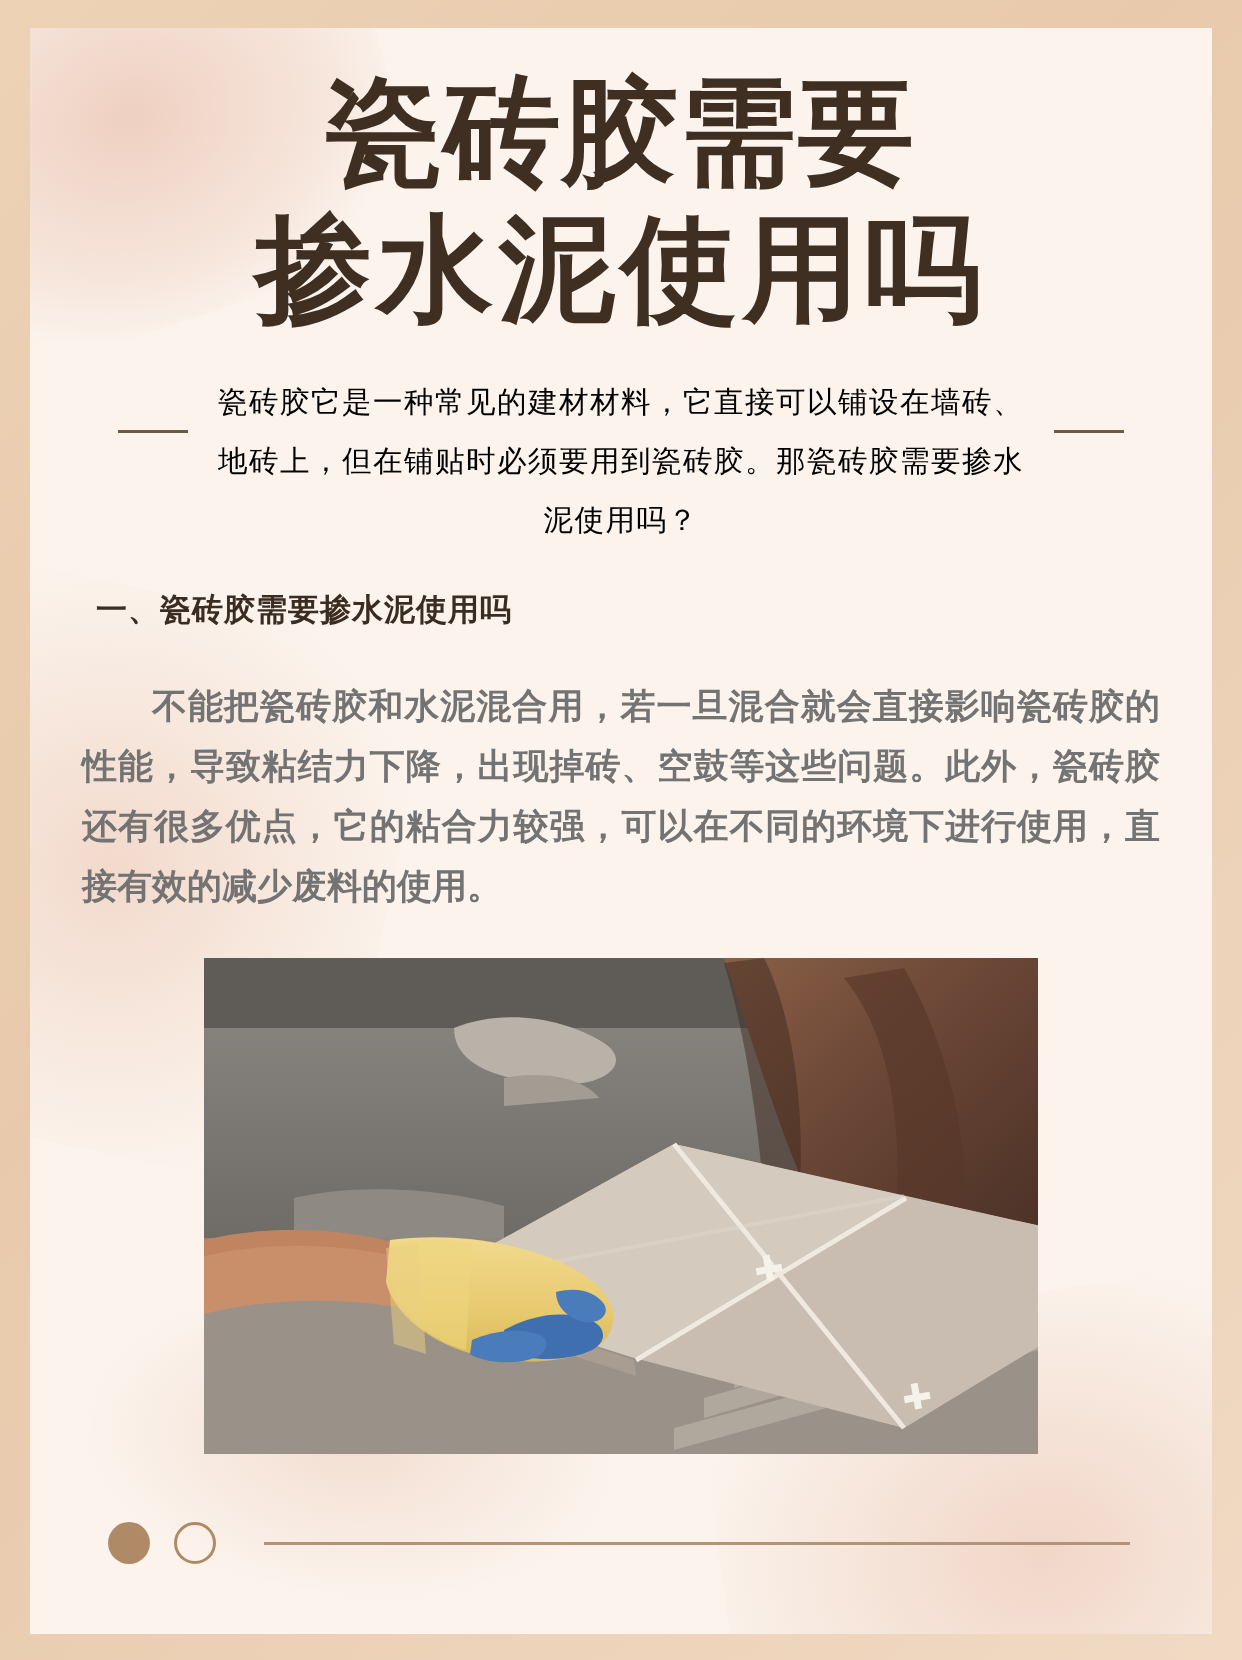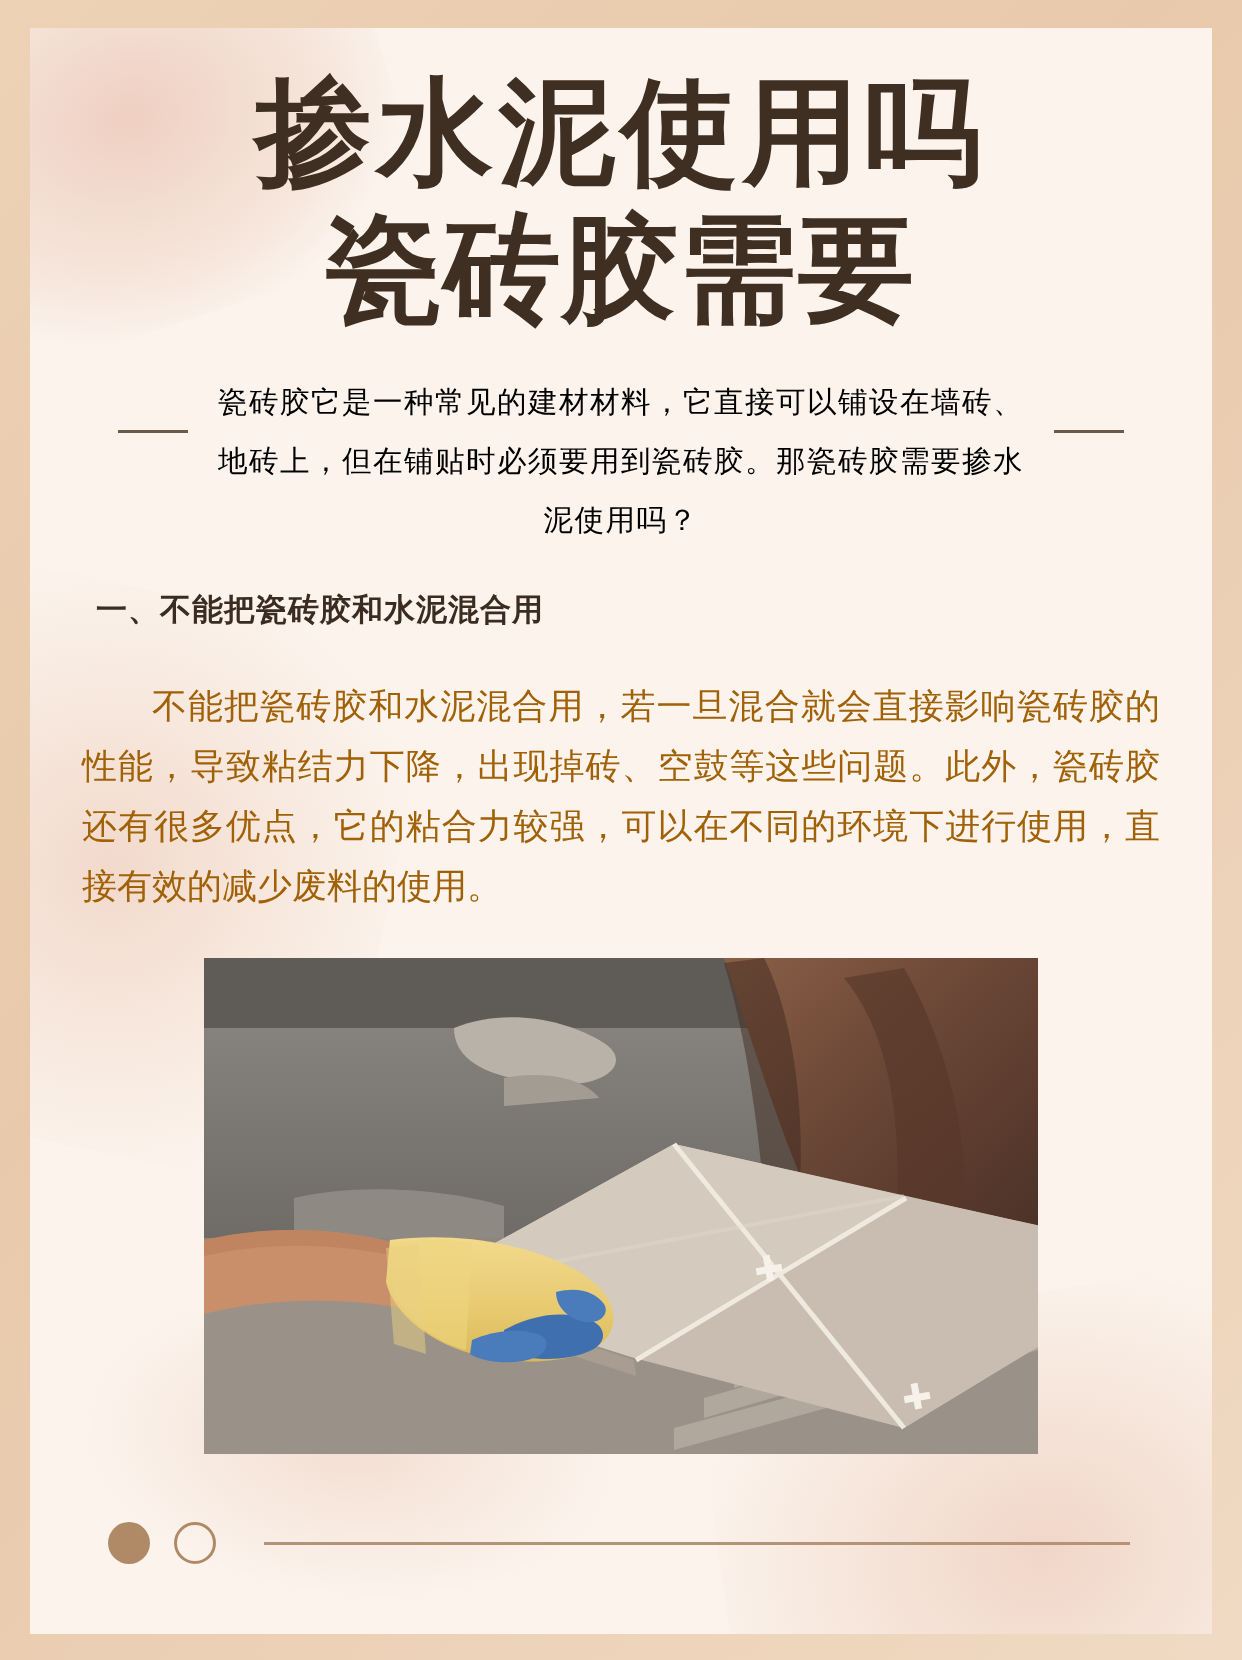--- a/index.html
+++ b/index.html
@@ -192,8 +192,8 @@
     <div class="content">
 
       <div class="title">
+        <span class="line line1">瓷砖胶需要</span>
         <span class="line line2">掺水泥使用吗</span>
-        <span class="line line1">瓷砖胶需要</span>
       </div>
 
       <div class="lede-wrap">

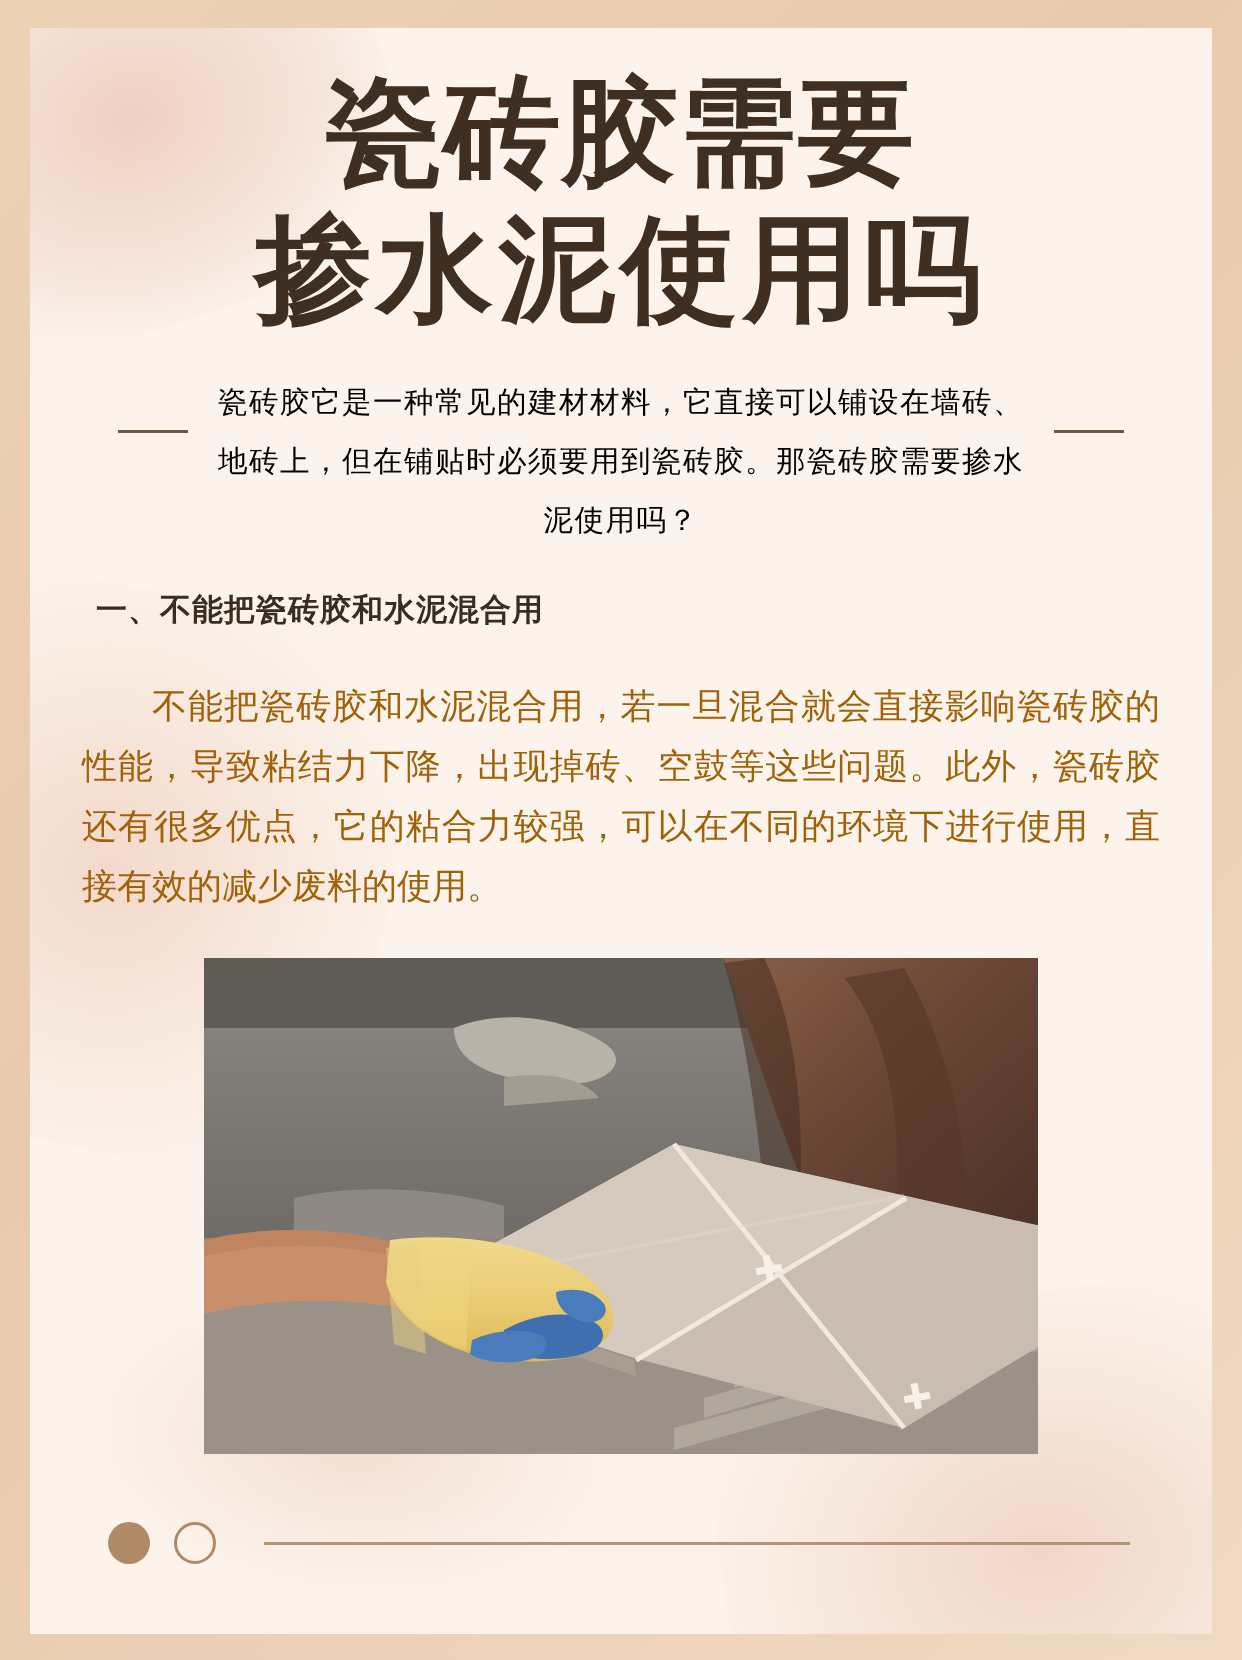--- a/index.html
+++ b/index.html
@@ -202,7 +202,7 @@
         <div class="rule"></div>
       </div>
 
-      <div class="section-title">一、不能把瓷砖胶和水泥混合用</div>
+      <div class="section-title">一、瓷砖胶需要掺水泥使用吗</div>
 
       <div class="body-text">不能把瓷砖胶和水泥混合用，若一旦混合就会直接影响瓷砖胶的性能，导致粘结力下降，出现掉砖、空鼓等这些问题。此外，瓷砖胶还有很多优点，它的粘合力较强，可以在不同的环境下进行使用，直接有效的减少废料的使用。</div>
 

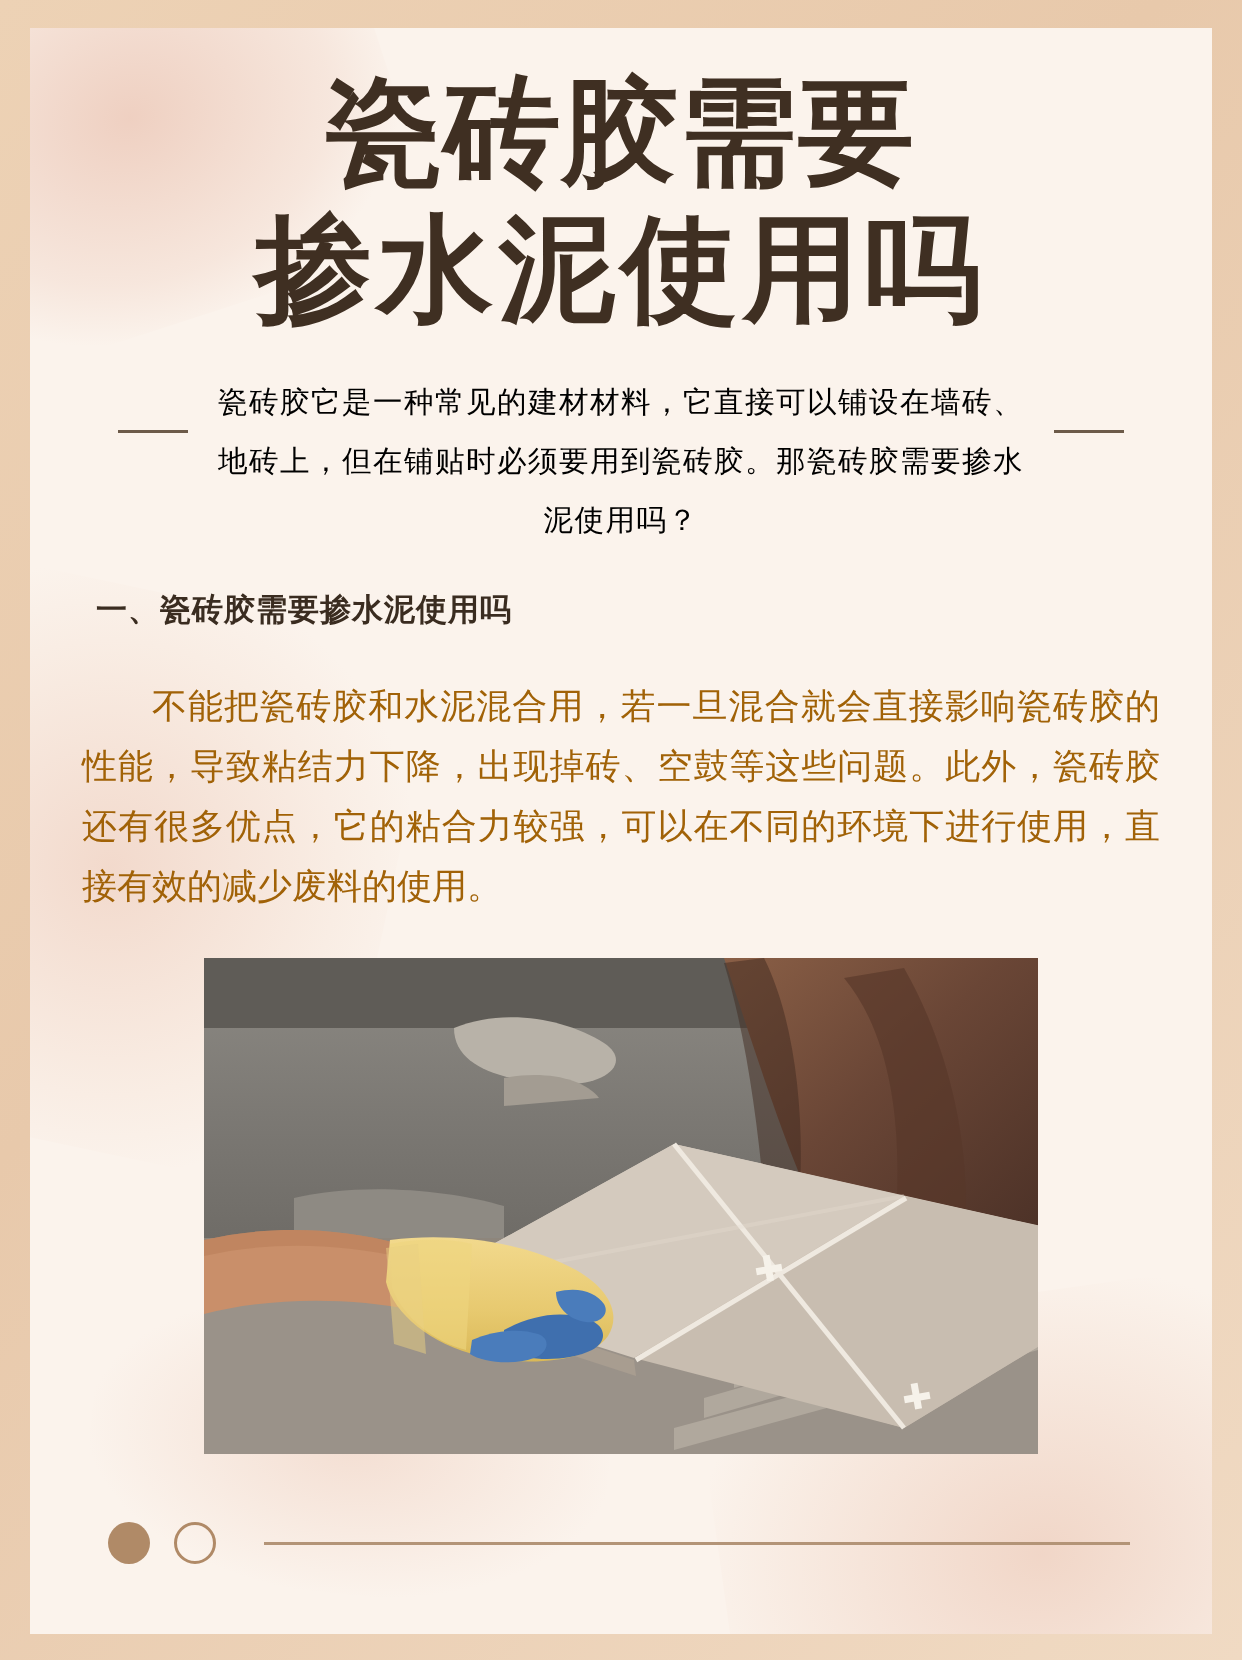--- a/index.html
+++ b/index.html
@@ -129,8 +129,8 @@
     margin: 46px 8px 0 8px;
     font-size: 35px;
     line-height: 1.72;
-    color: #a16207;
-    font-weight: 400;
+    color: #737373;
+    font-weight: 700;
     text-align: justify;
     text-indent: 2em;
     font-family: "Liberation Serif", "DejaVu Serif", serif;

